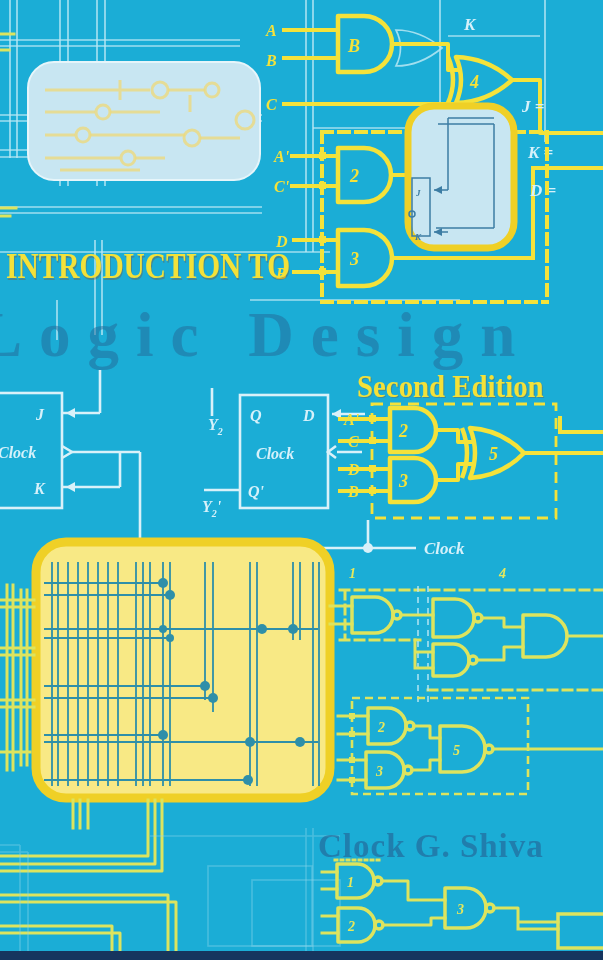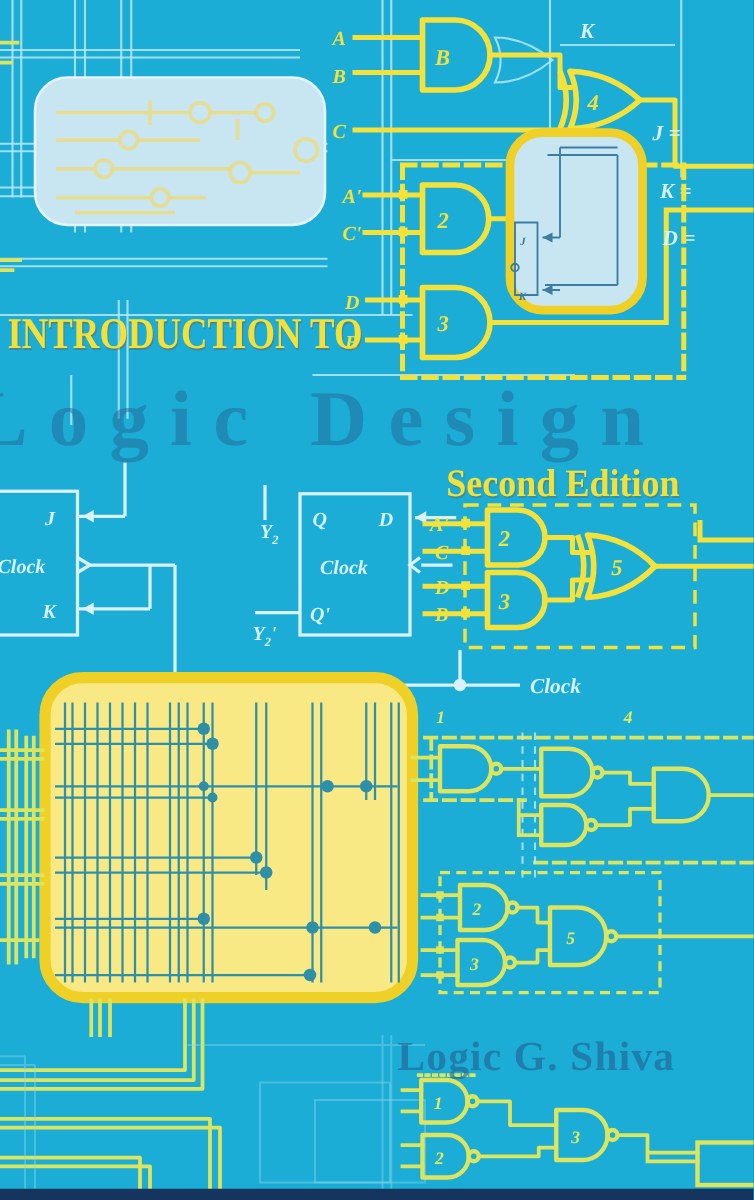--- a/index.html
+++ b/index.html
@@ -257,7 +257,7 @@
   <div id="series" class="htext">INTRODUCTION TO</div>
   <div id="maintitle" class="htext">Logic Design</div>
   <div id="edition" class="htext">Second Edition</div>
-  <div id="author" class="htext">Logic G. Shiva</div>
+  <div id="author" class="htext">Clock G. Shiva</div>
 </div>
 
 </body></html>

